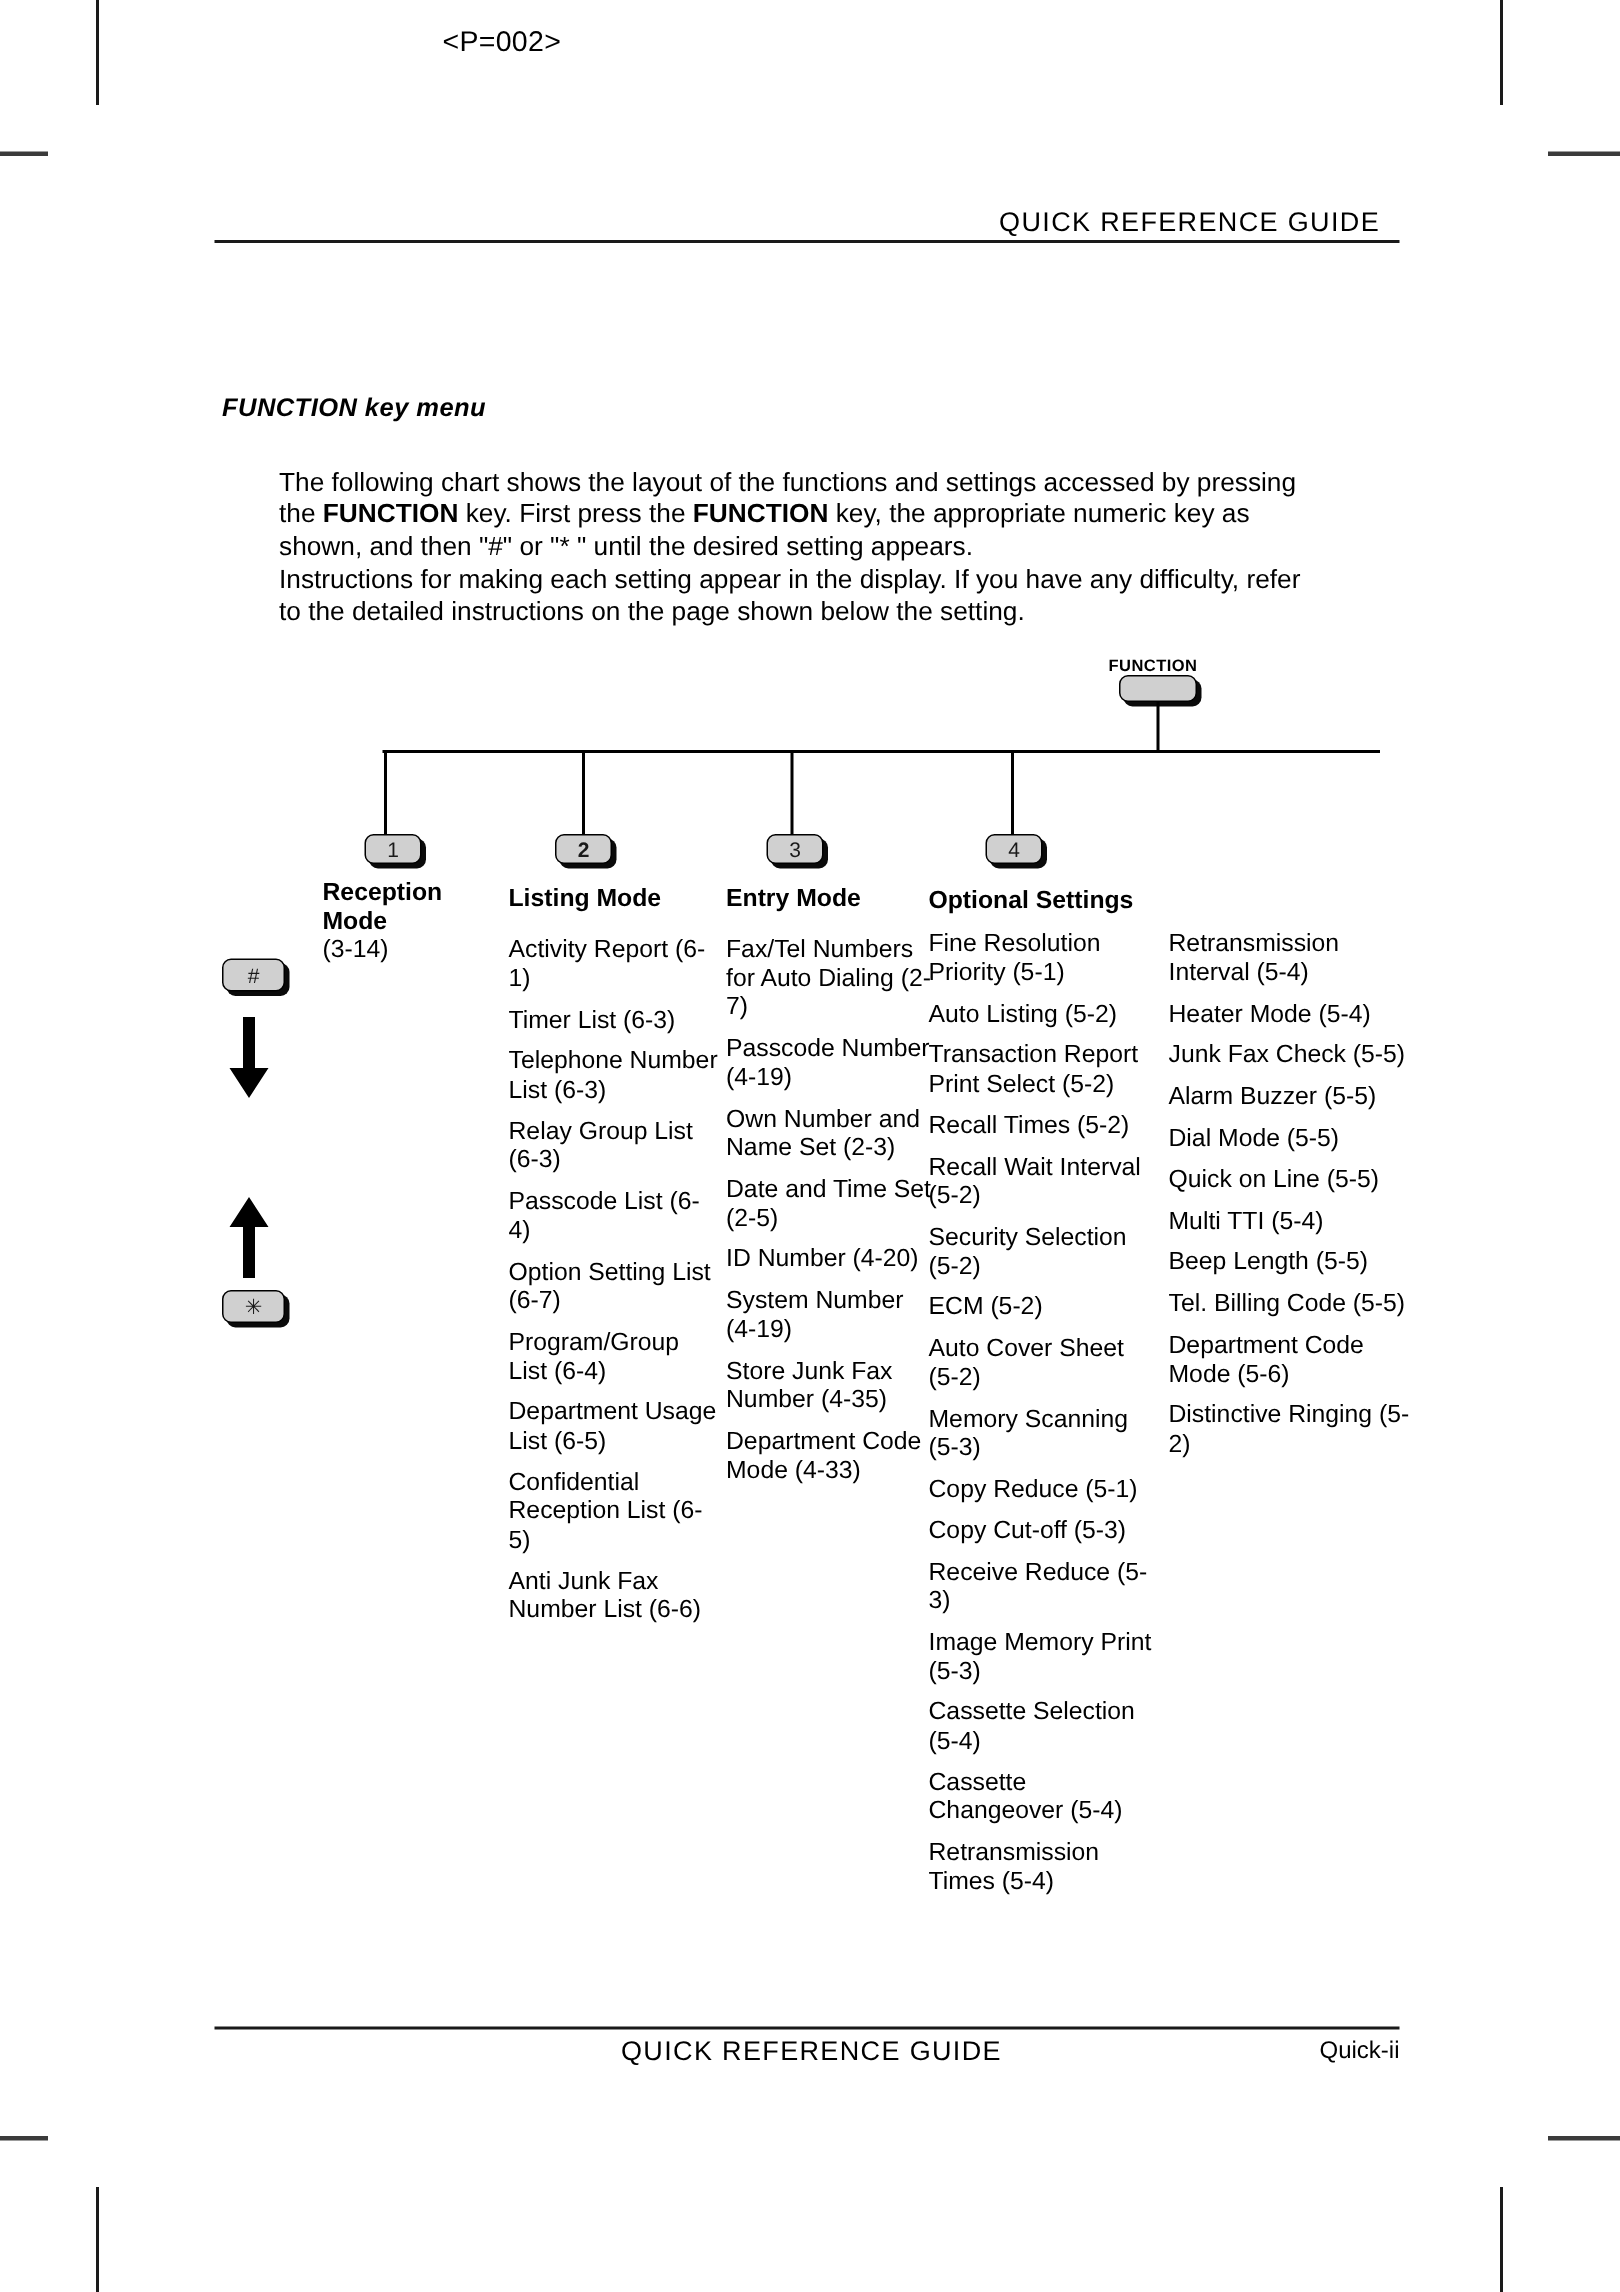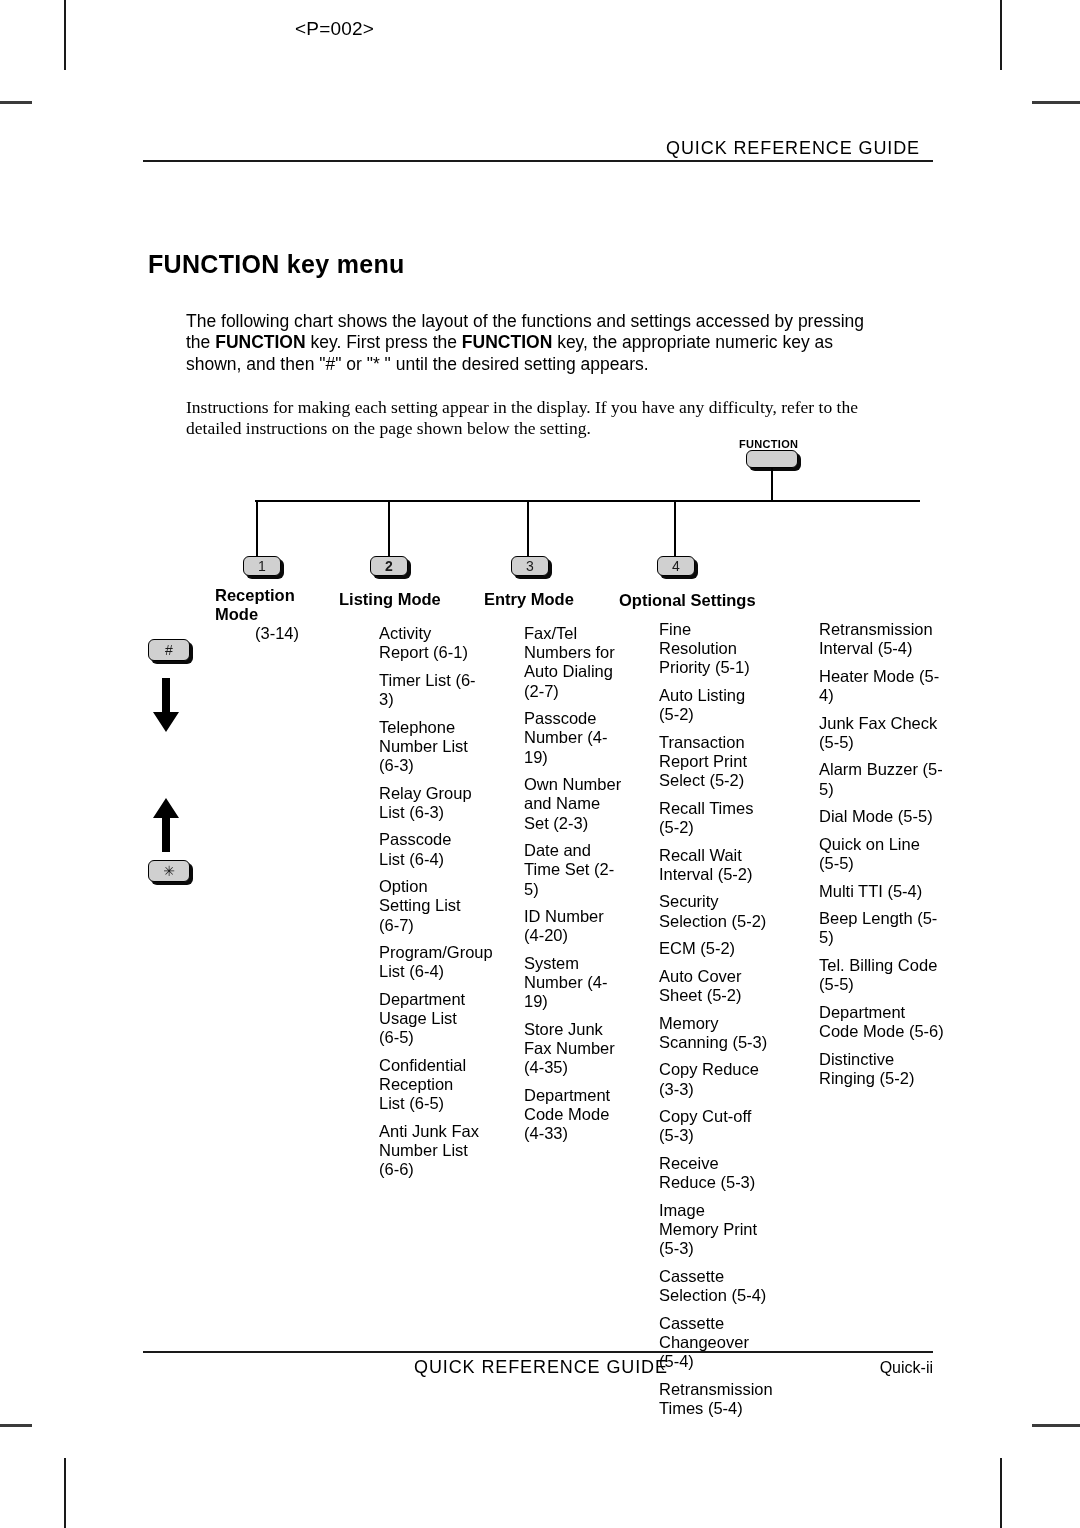--- a/index.html
+++ b/index.html
@@ -66,9 +66,10 @@
   .section-title {
     position: absolute;
     left: 148px;
-    top: 250px;
-    font-size: 25px;
+    top: 262px;
+    font-size: 17px;
     font-weight: bold;
+    font-style: italic;
     letter-spacing: 0.3px;
   }
 

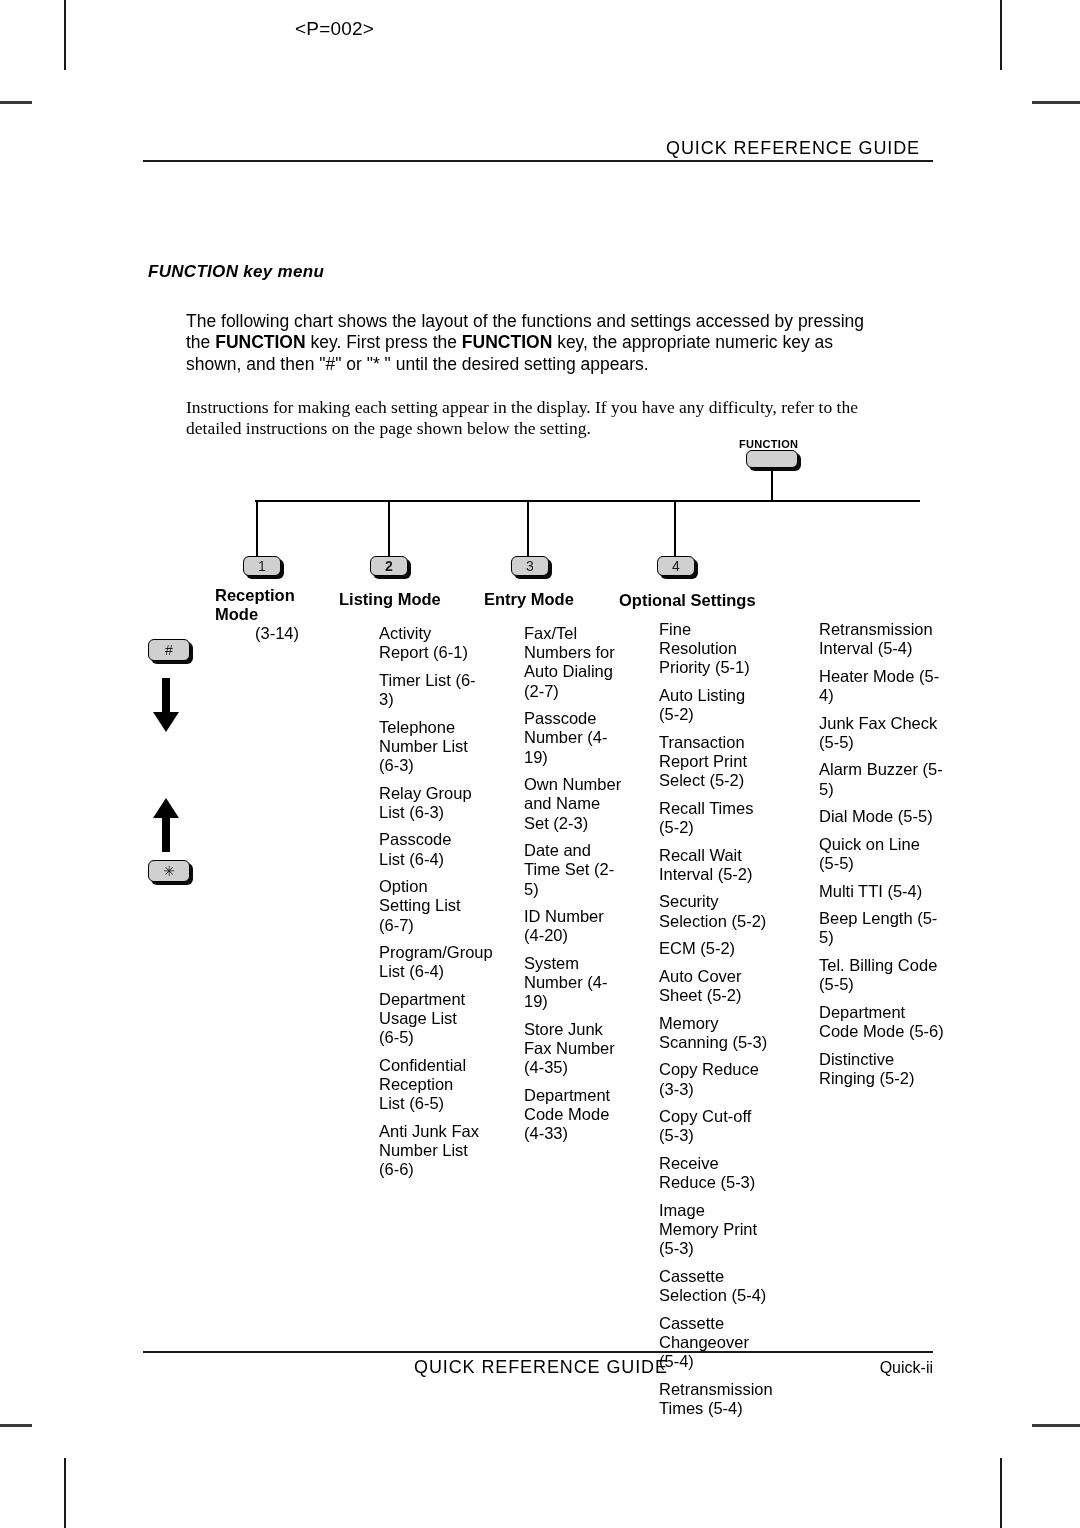--- a/index.html
+++ b/index.html
@@ -82,7 +82,7 @@
     line-height: 21.5px;
   }
   .intro-1 { top: 293px; }
-  .intro-2 { top: 379px; font-family: Liberation Serif, serif; }
+  .intro-2 { top: 358px; }
   .intro b { font-weight: bold; }
 
   

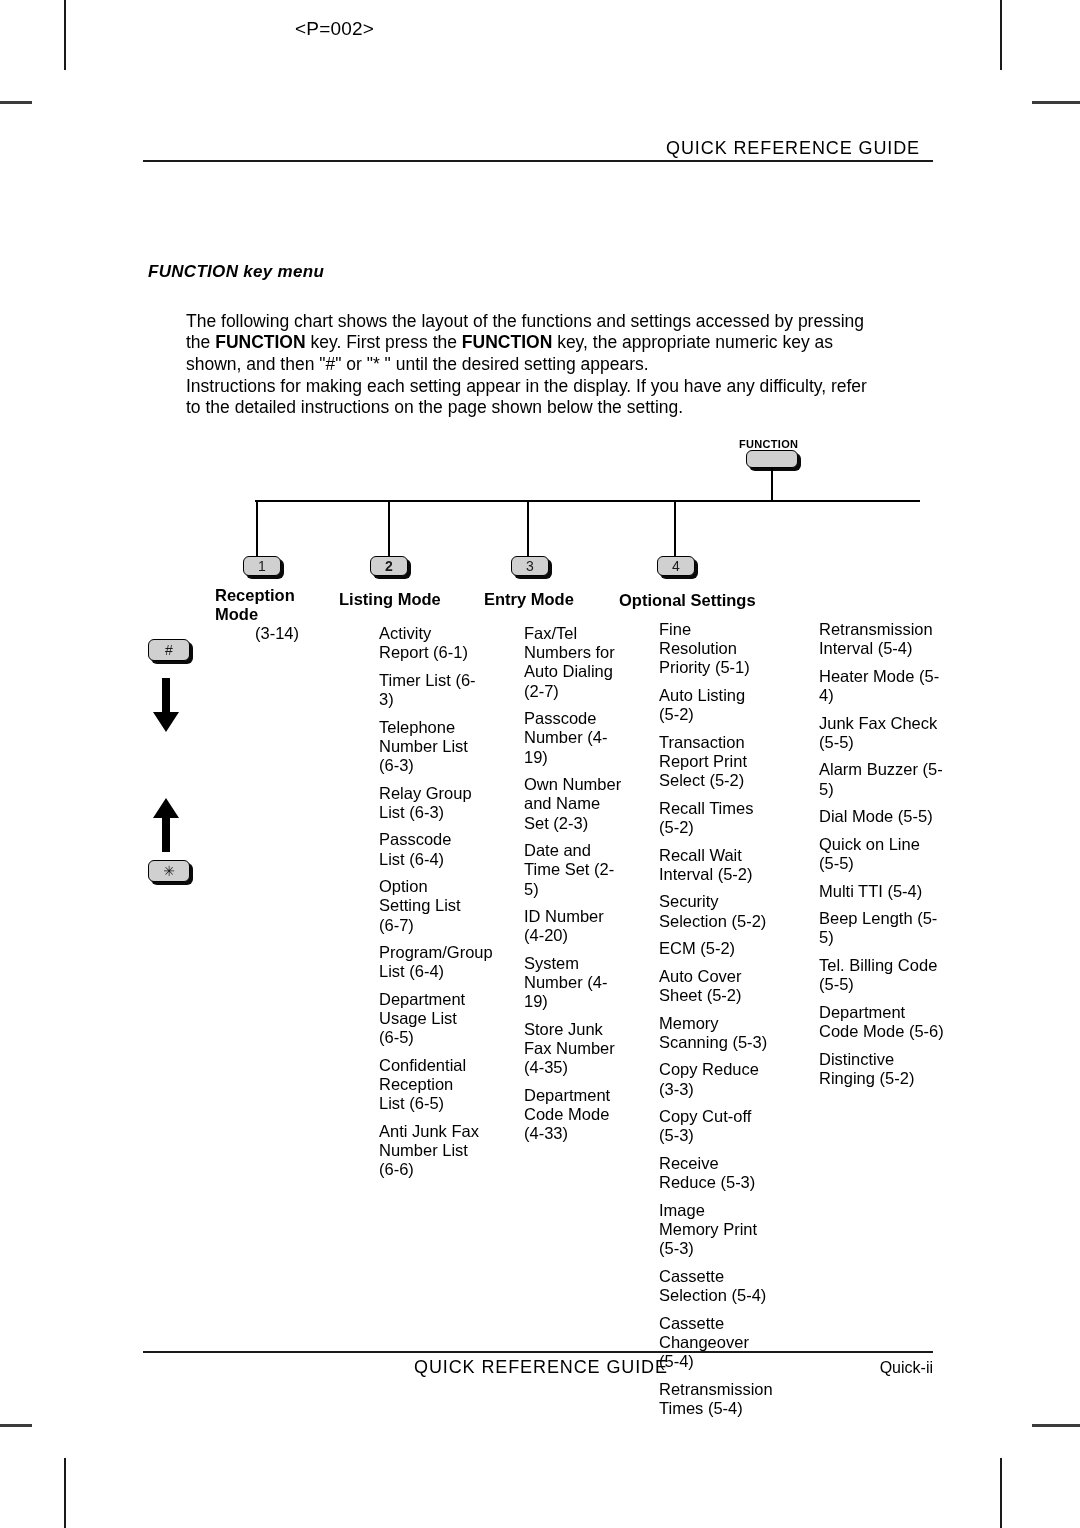--- a/index.html
+++ b/index.html
@@ -179,7 +179,6 @@
   }
   .col .item {
     margin-bottom: 8.4px;
-    margin-left: 40px;
   }
   .col-rm { left: 215px; top: 624px; width: 110px; }
   .col-lm { left: 339px; top: 624px; width: 140px; }

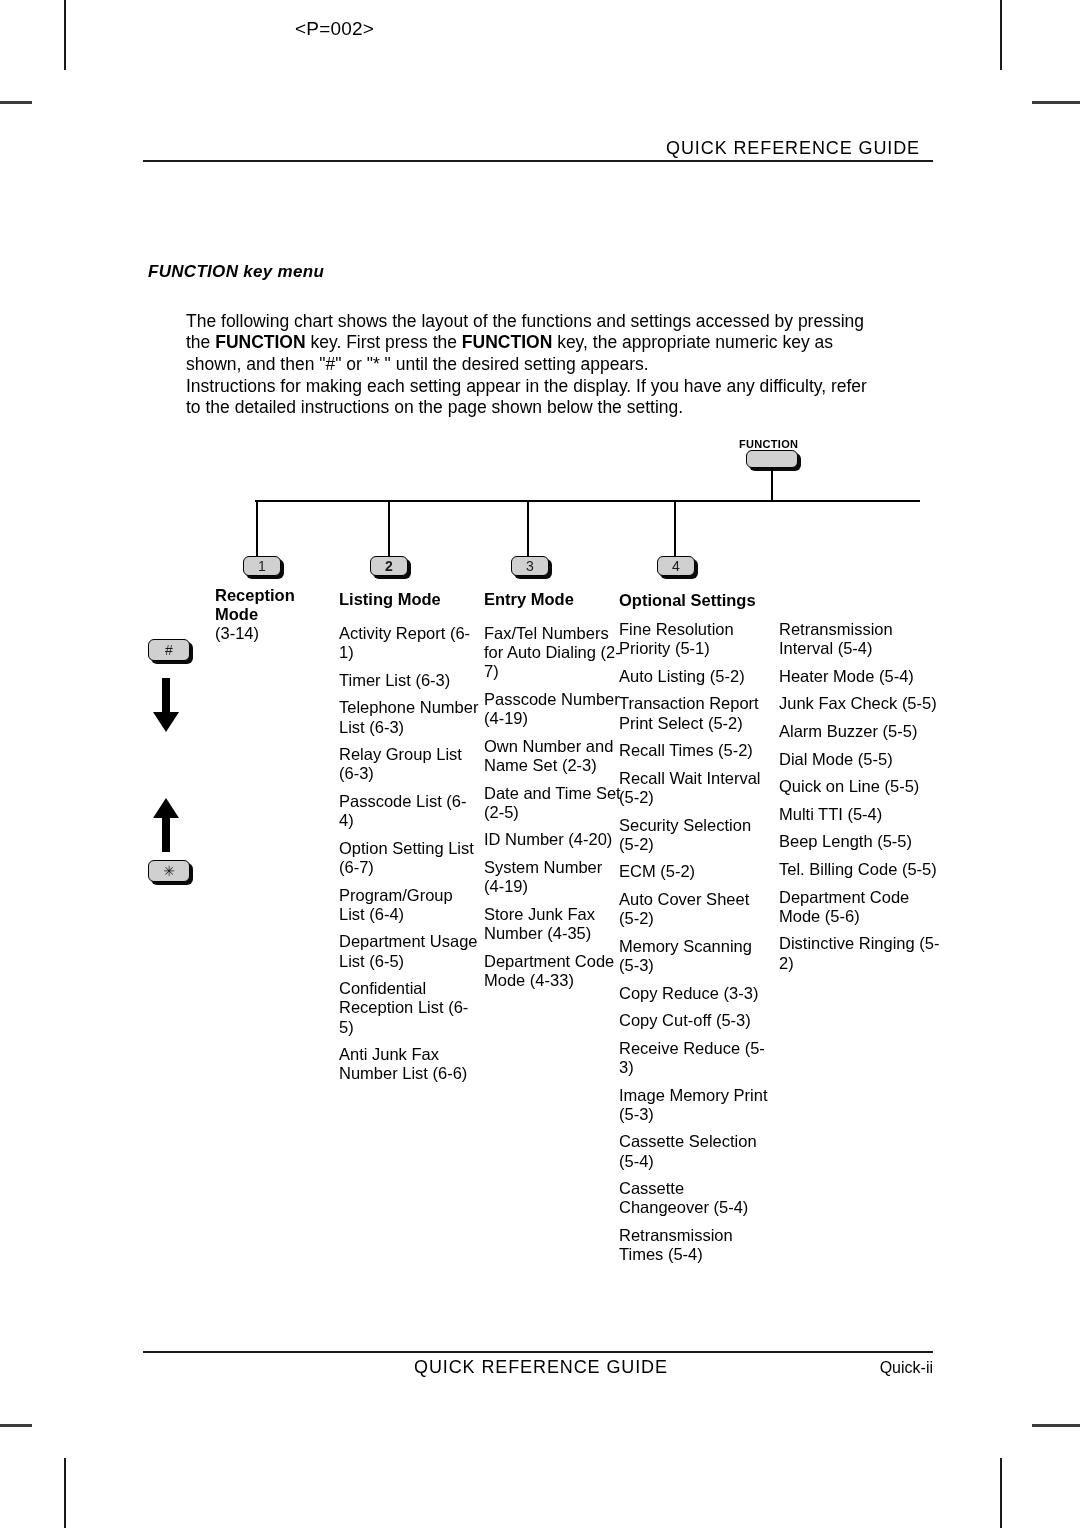--- a/index.html
+++ b/index.html
@@ -297,7 +297,7 @@
     <div class="item">ECM (5-2)</div>
     <div class="item">Auto Cover Sheet (5-2)</div>
     <div class="item">Memory Scanning (5-3)</div>
-    <div class="item">Copy Reduce (3-3)</div>
+    <div class="item">Copy Reduce (5-1)</div>
     <div class="item">Copy Cut-off (5-3)</div>
     <div class="item">Receive Reduce (5-3)</div>
     <div class="item">Image Memory Print (5-3)</div>

